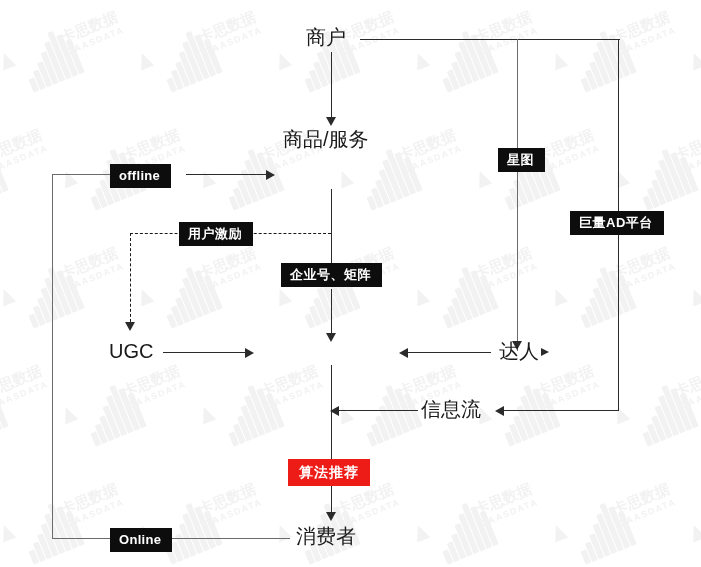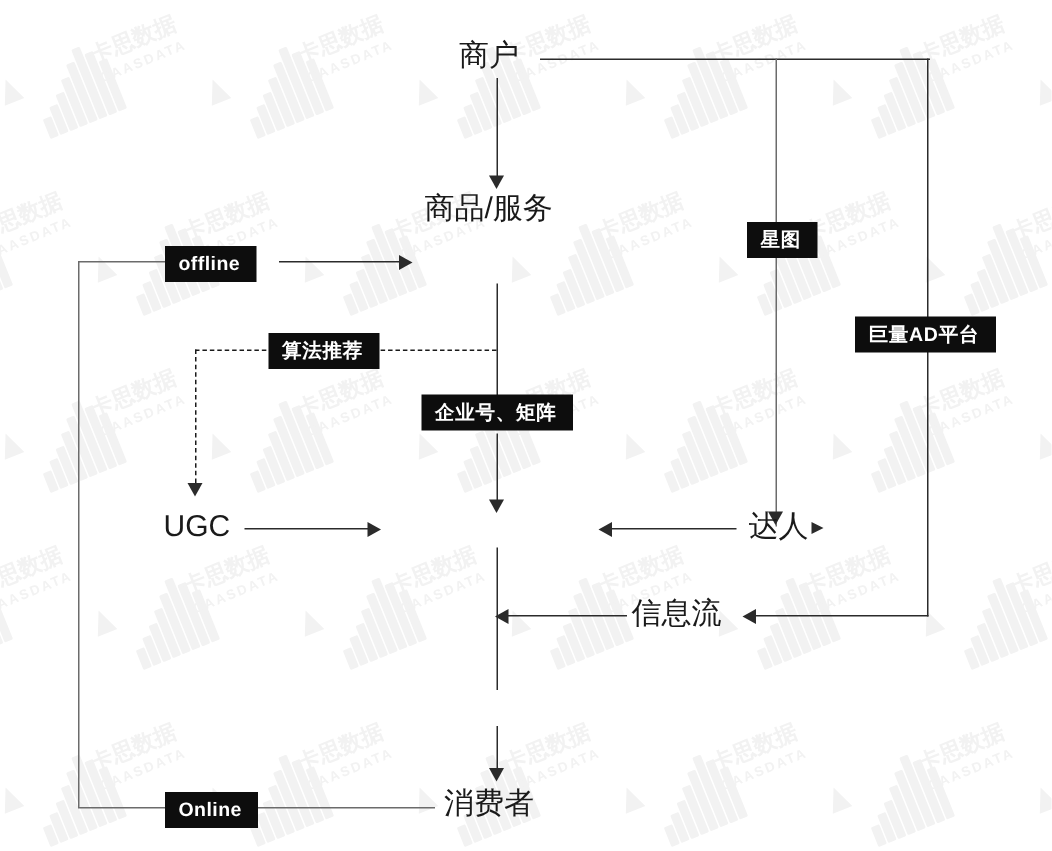--- a/index.html
+++ b/index.html
@@ -543,7 +543,7 @@
 
     <div class="node boxblack lat" style="left:110px;top:164px;">offline</div>
 
-    <div class="node boxblack" style="left:179px;top:222px;">算法推荐</div>
+    <div class="node boxblack" style="left:179px;top:222px;">用户激励</div>
 
     <div class="node boxblack" style="left:281px;top:263px;">企业号、矩阵</div>
 

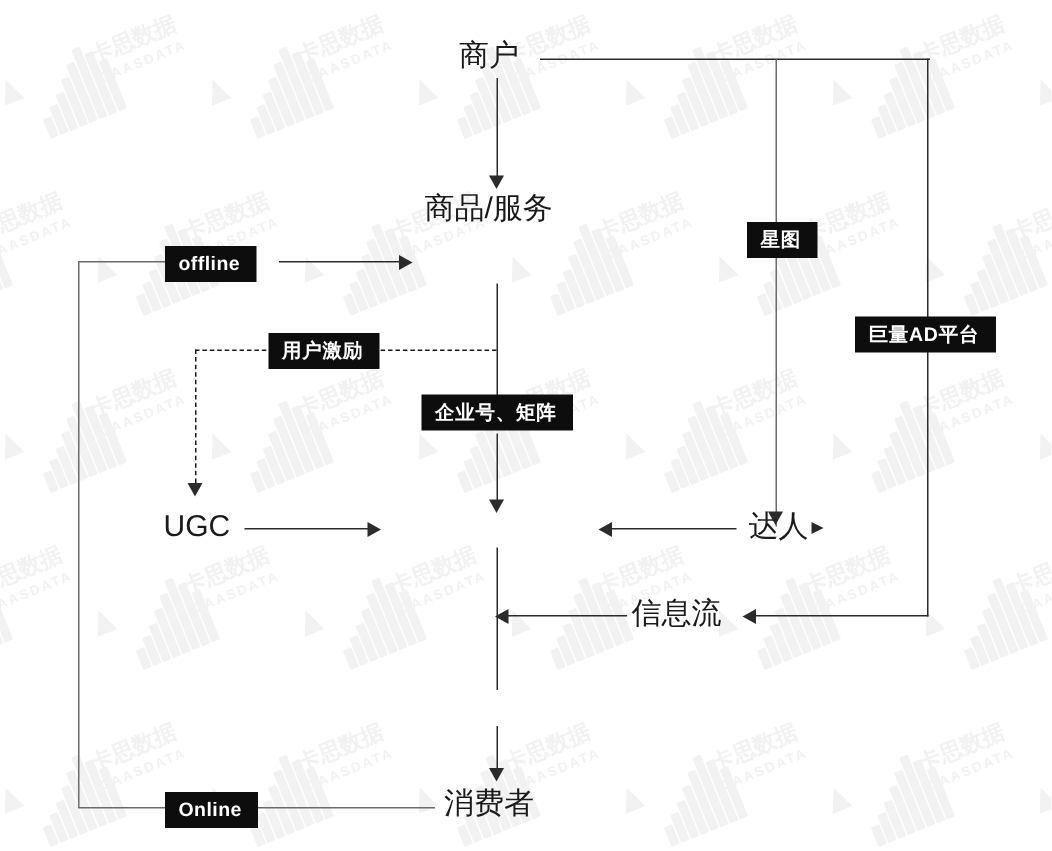--- a/index.html
+++ b/index.html
@@ -558,6 +558,7 @@
 
     <div class="node plain big" style="left:421px;top:399px;">信息流</div>
 
+    <div class="node boxred" style="left:288px;top:459px;">算法推荐</div>
 
     <div class="node boxblack lat" style="left:110px;top:528px;">Online</div>
 

